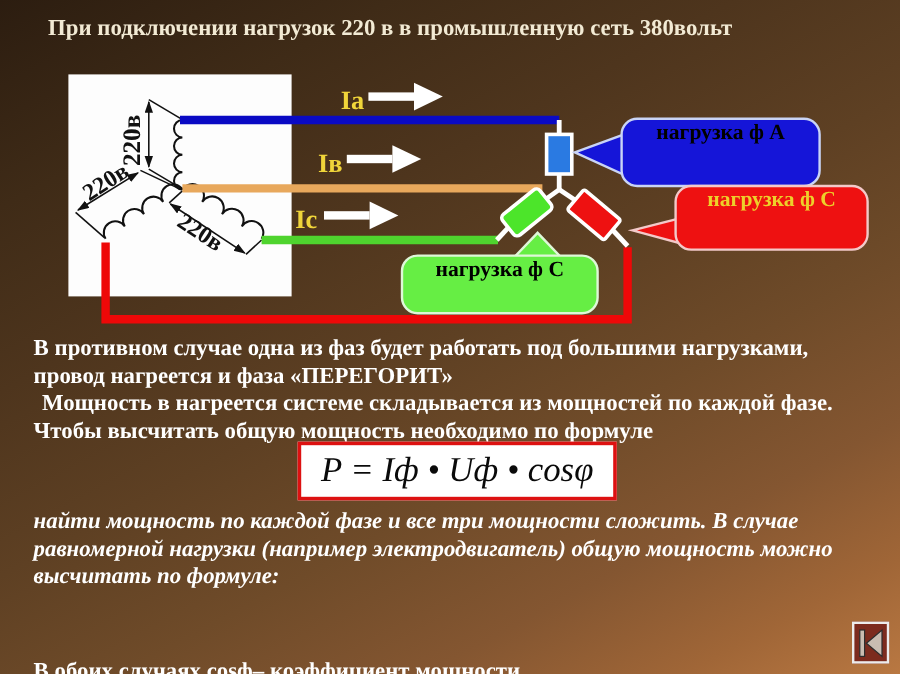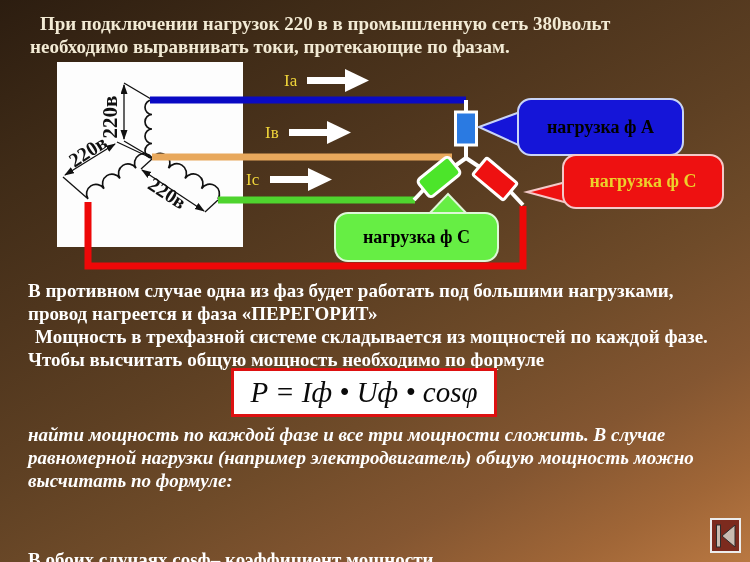--- a/index.html
+++ b/index.html
@@ -40,7 +40,6 @@
 
   <div class="intro">
     <div class="line indent1">При подключении нагрузок 220 в в промышленную сеть 380вольт</div>
-    <div class="line">необходимо выравнивать токи, протекающие по фазам.</div>
   </div>
 
   <svg class="diagram" width="750" height="290" viewBox="0 0 750 290">

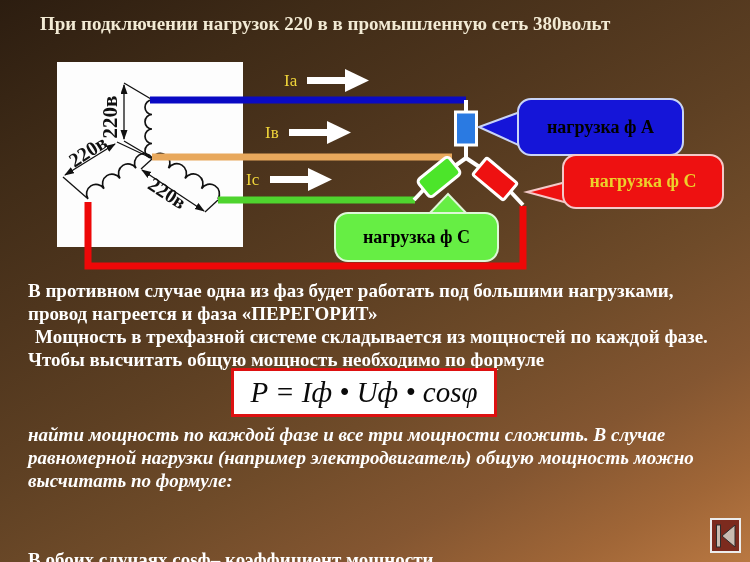--- a/index.html
+++ b/index.html
@@ -16,7 +16,7 @@
   .p2{left:28px;top:423px;font-style:italic;}
   .indent2{text-indent:7px;}
   .diagram{position:absolute;left:0;top:0;}
-  .cur{position:absolute;color:#f0d53a;font-size:17px;font-weight:normal;}
+  .cur{position:absolute;color:#f0d53a;font-size:22px;font-weight:bold;}
   .callout{position:absolute;display:flex;align-items:center;justify-content:center;
            border-radius:14px;font-size:18px;font-weight:bold;text-align:center;}
   .callout.blue{left:517px;top:98px;width:163px;height:54px;background:#1515d8;border:2px solid #c9d4f6;color:#000;}

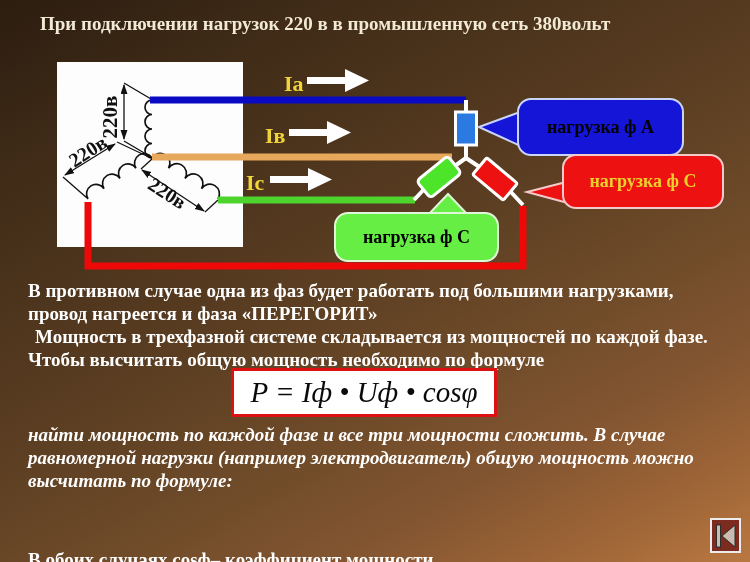--- a/index.html
+++ b/index.html
@@ -17,7 +17,7 @@
   .indent2{text-indent:7px;}
   .diagram{position:absolute;left:0;top:0;}
   .cur{position:absolute;color:#f0d53a;font-size:22px;font-weight:bold;}
-  .callout{position:absolute;display:flex;align-items:center;justify-content:center;
+  .callout{position:absolute;display:flex;justify-content:center;
            border-radius:14px;font-size:18px;font-weight:bold;text-align:center;}
   .callout.blue{left:517px;top:98px;width:163px;height:54px;background:#1515d8;border:2px solid #c9d4f6;color:#000;}
   .callout.red{left:562px;top:154px;width:158px;height:51px;background:#ee1111;border:2px solid #f3c9c9;color:#edd02a;}

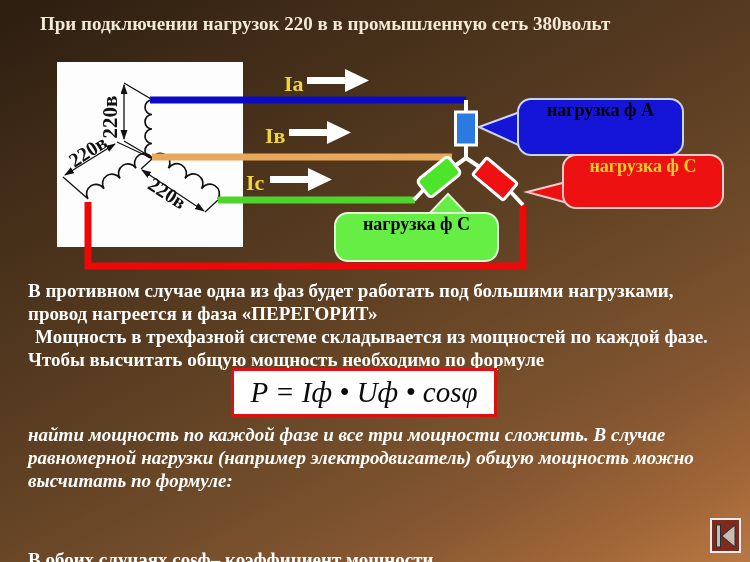--- a/index.html
+++ b/index.html
@@ -132,7 +132,7 @@
   <div class="para p1">
     <div class="line">В противном случае одна из фаз будет работать под большими нагрузками,</div>
     <div class="line">провод нагреется и фаза «ПЕРЕГОРИТ»</div>
-    <div class="line indent2">Мощность в трехфазной системе складывается из мощностей по каждой фазе.</div>
+    <div class="line indent2">Мощность в нагреется системе складывается из мощностей по каждой фазе.</div>
     <div class="line">Чтобы высчитать общую мощность необходимо по формуле</div>
   </div>
 

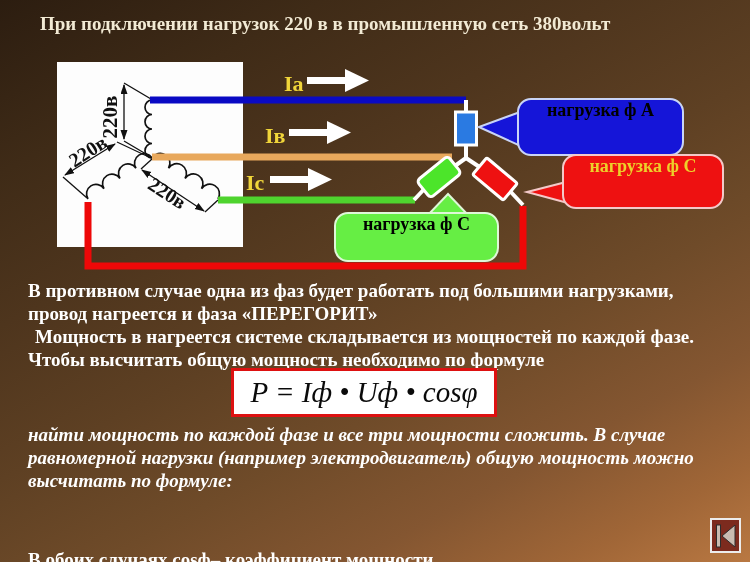--- a/index.html
+++ b/index.html
@@ -24,7 +24,7 @@
   .callout.green{left:334px;top:212px;width:161px;height:46px;background:#66ee44;border:2px solid #dff7d8;color:#000;}
   .formula{position:absolute;background:#ffffff;border:3px solid #dd1111;color:#0a0a0a;
            display:flex;align-items:center;justify-content:center;font-style:italic;}
-  .f1{left:231px;top:368px;width:260px;height:43px;font-size:29px;}
+  .f1{left:248px;top:368px;width:260px;height:43px;font-size:29px;}
   .f2{left:244px;top:473px;width:289px;height:44px;font-size:26px;}
   .fwrap{white-space:pre;}
   .radicand{text-decoration:overline;}

